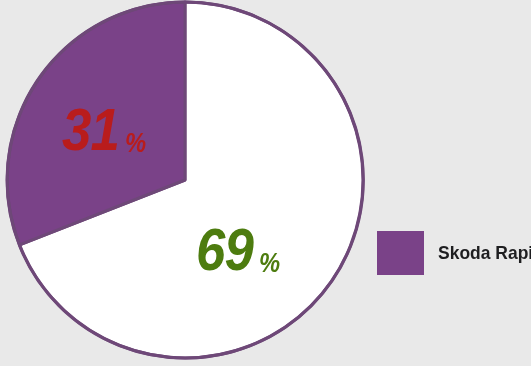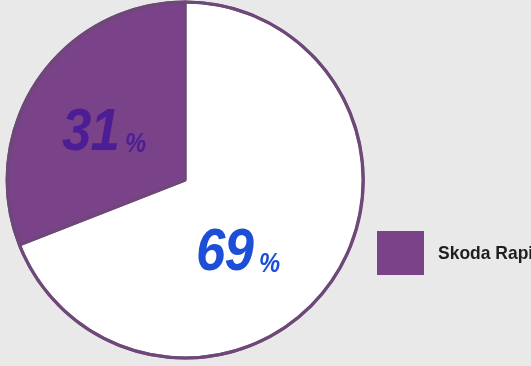--- a/index.html
+++ b/index.html
@@ -71,7 +71,7 @@
   #label-skoda {
     left: 62px;
     top: 100px;
-    color: #4c1d95;
+    color: #b91c1c;
   }
   #label-kia {
     left: 196px;

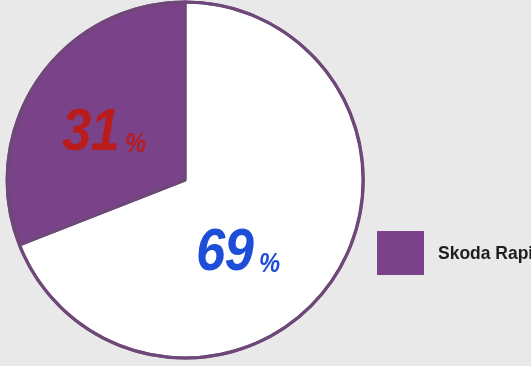--- a/index.html
+++ b/index.html
@@ -76,7 +76,7 @@
   #label-kia {
     left: 196px;
     top: 220px;
-    color: #1d4ed8;
+    color: #4d7c0f;
   }
 
   

